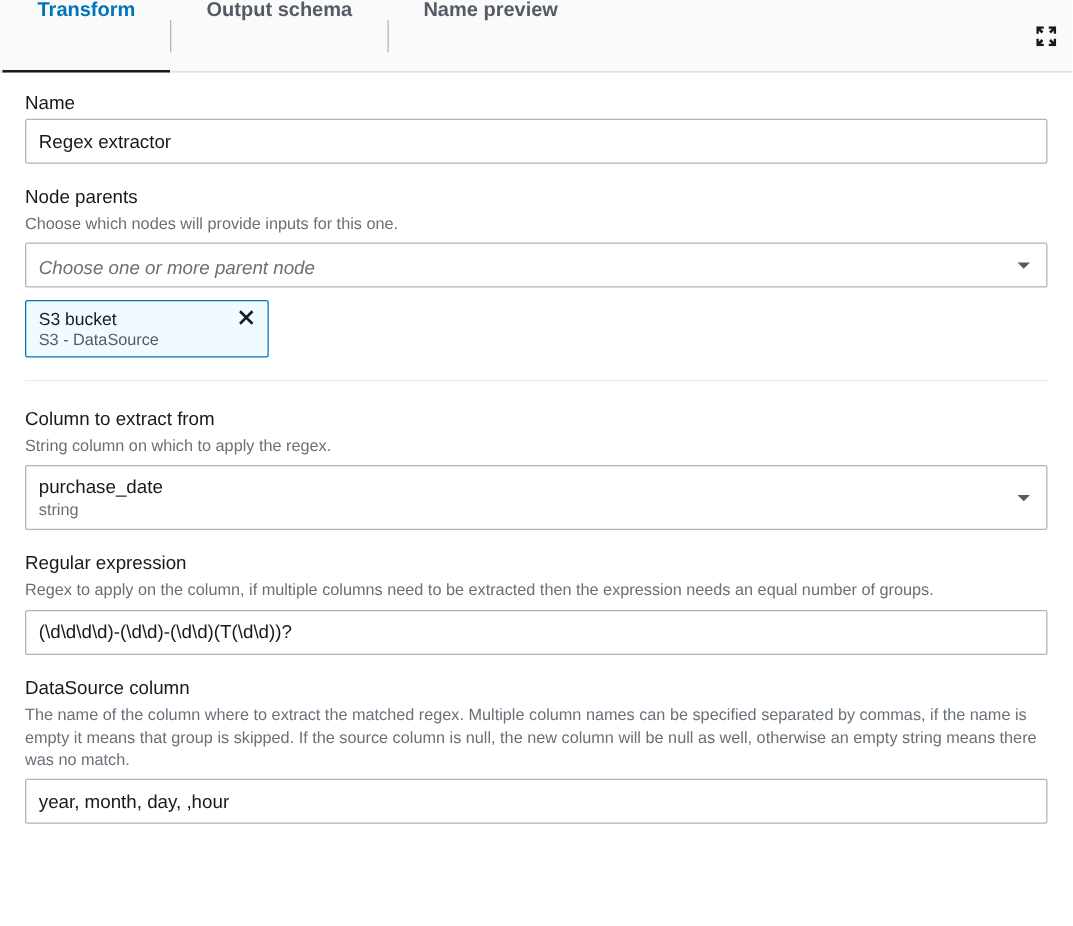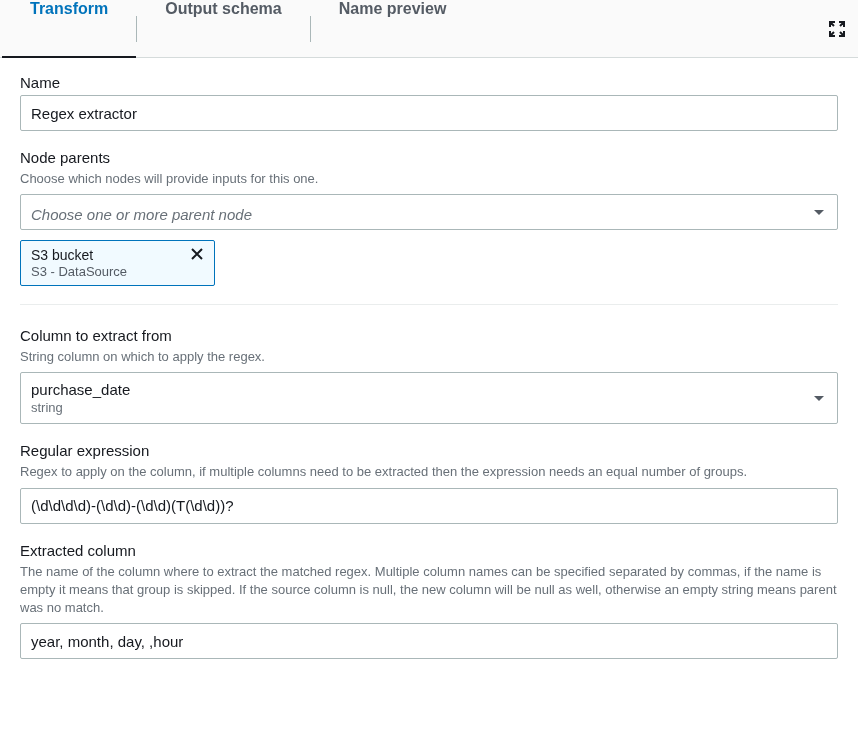--- a/index.html
+++ b/index.html
@@ -253,7 +253,7 @@
   </div>
 
   <div class="field">
-    <div class="field-label">Extracted column</div>
+    <div class="field-label">DataSource column</div>
     <div class="field-hint">The name of the column where to extract the matched regex. Multiple column names can be specified separated by commas, if the name is empty it means that group is skipped. If the source column is null, the new column will be null as well, otherwise an empty string means parent was no match.</div>
     <input class="text-input" type="text" value="year, month, day, ,hour" style="">
   </div>

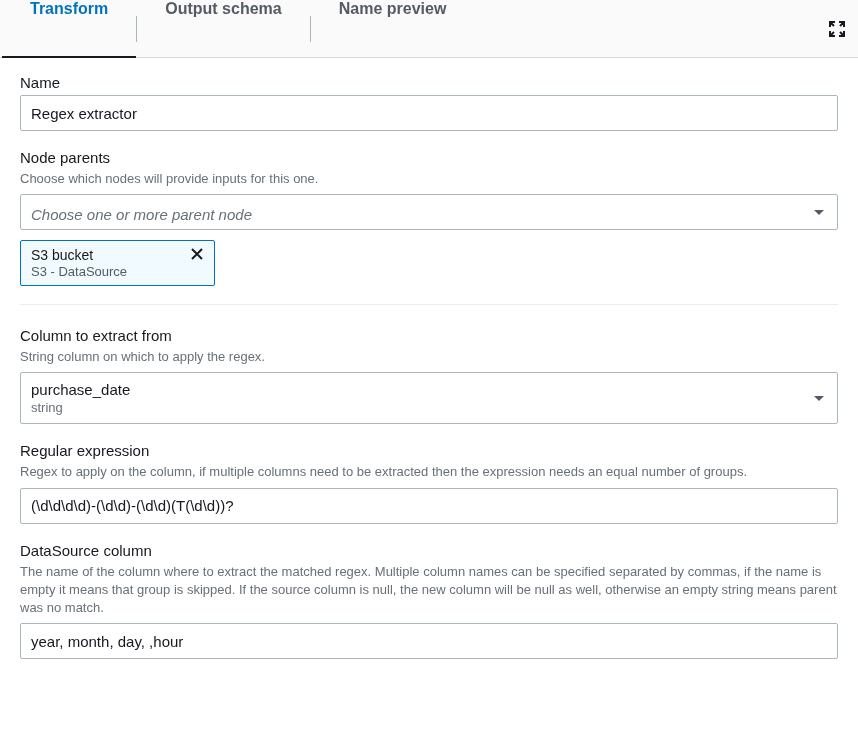--- a/index.html
+++ b/index.html
@@ -254,7 +254,7 @@
 
   <div class="field">
     <div class="field-label">DataSource column</div>
-    <div class="field-hint">The name of the column where to extract the matched regex. Multiple column names can be specified separated by commas, if the name is empty it means that group is skipped. If the source column is null, the new column will be null as well, otherwise an empty string means parent was no match.</div>
+    <div class="field-hint">The name of the column where to extract the matched regex. Multiple column names can be specified separated by commas, if the name is empty it means that group is skipped. If the source column is null, the new column will be null as well, otherwise an empty string means there was no match.</div>
     <input class="text-input" type="text" value="year, month, day, ,hour" style="">
   </div>
 

